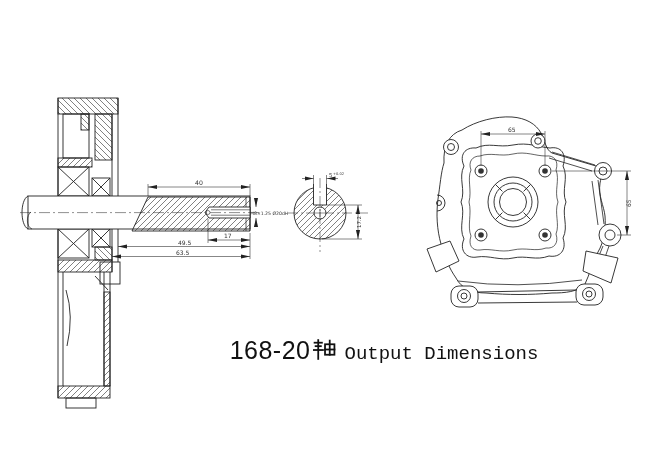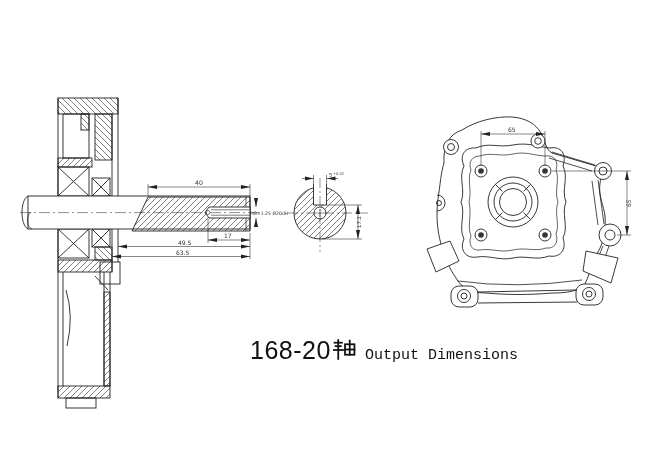--- a/index.html
+++ b/index.html
@@ -11,7 +11,7 @@
              padding-left:108px;display:flex;align-items:baseline;justify-content:center;
              color:#111;white-space:pre;}
   .title-model{font-family:"Liberation Sans",sans-serif;font-size:25px;letter-spacing:0.5px;}
-  .title-rest{font-family:"Liberation Mono","DejaVu Sans Mono",monospace;font-size:15px;margin-left:9px;}
+  .title-rest{font-family:"Liberation Mono","DejaVu Sans Mono",monospace;font-size:19px;margin-left:9px;}
   .cjk-glyph{position:relative;top:2px;margin-left:2px;}
 </style>
 </head>

